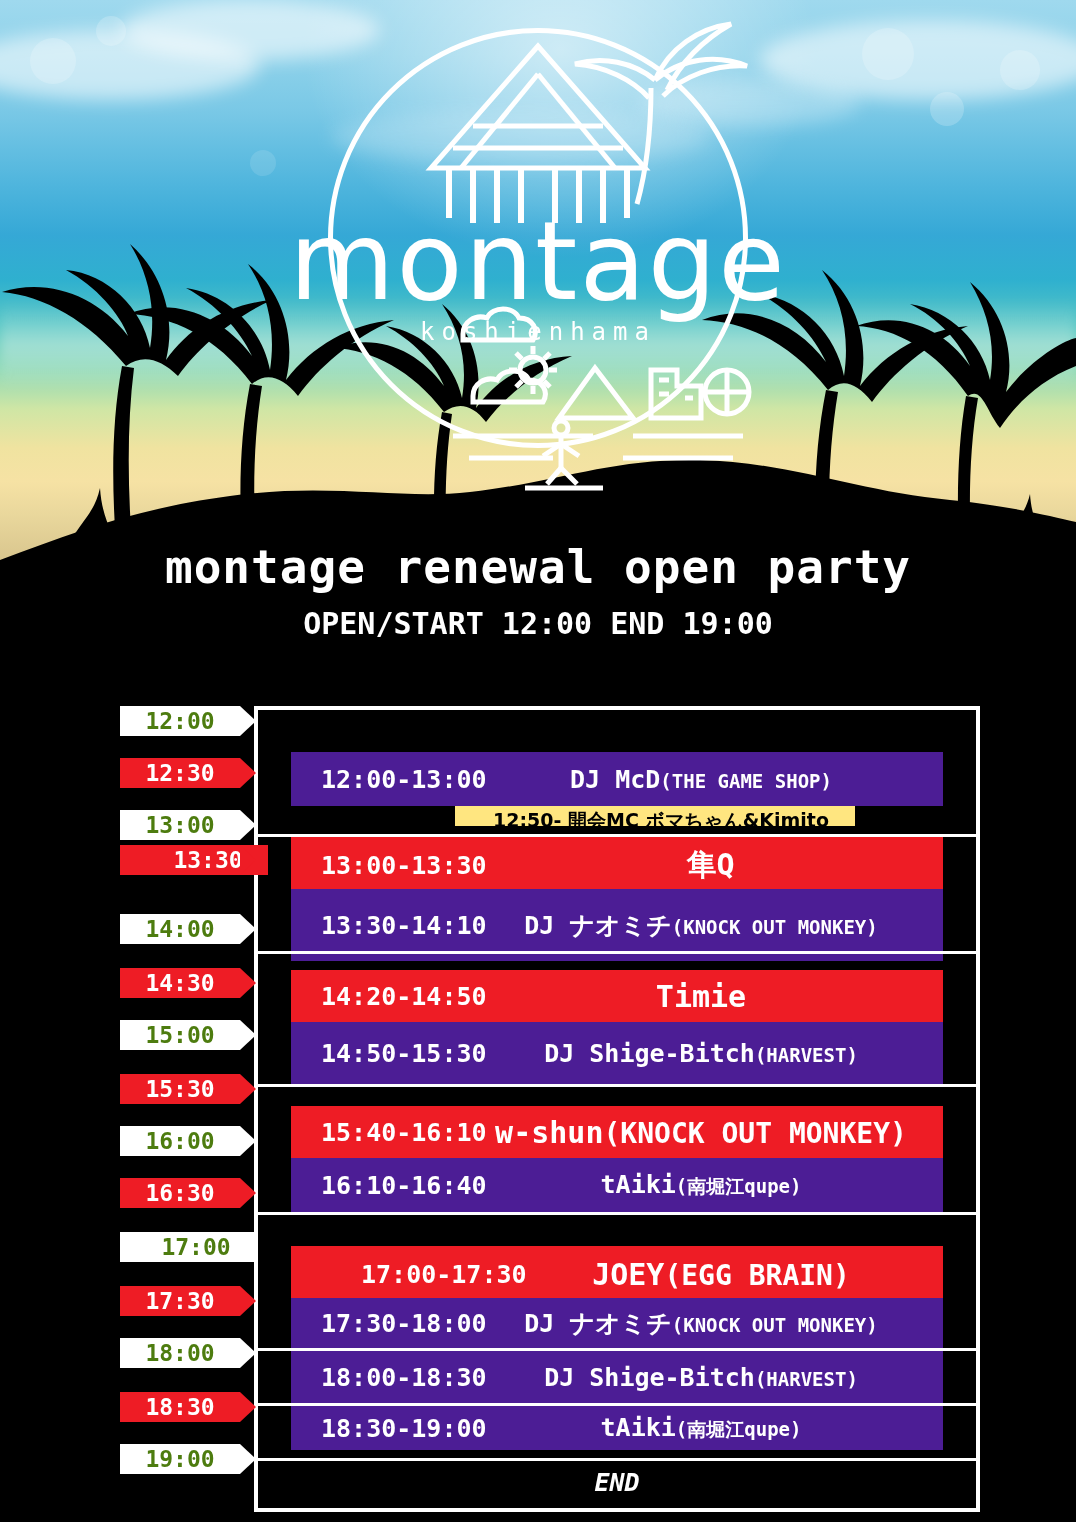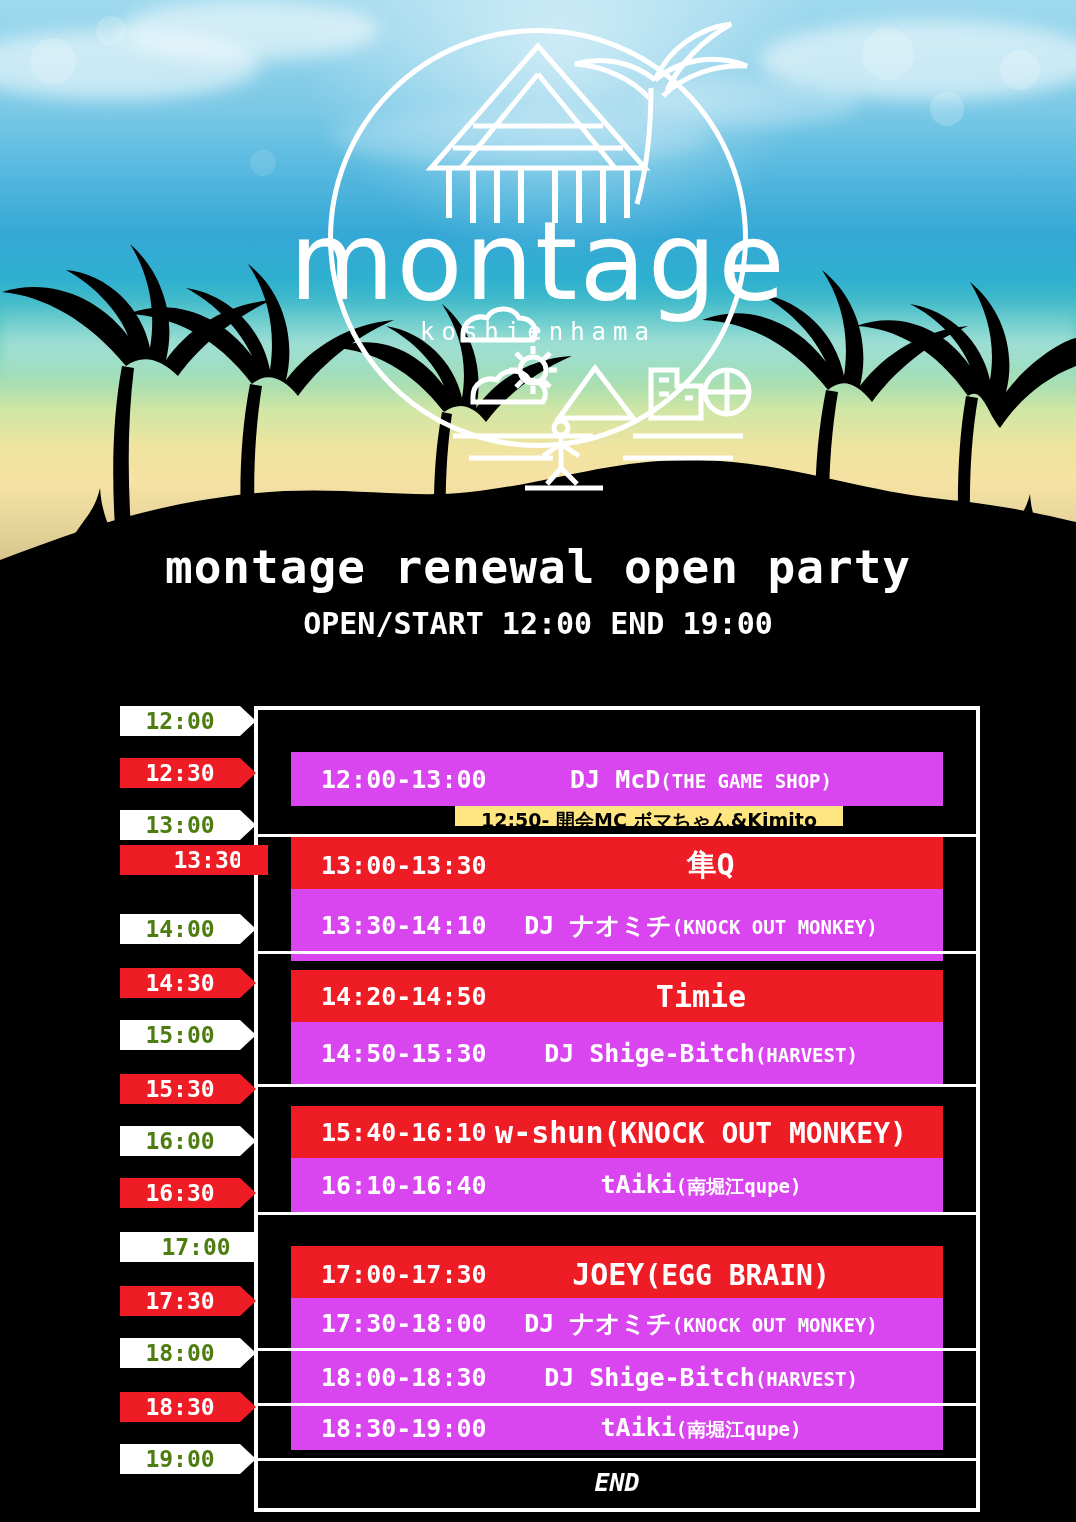--- a/index.html
+++ b/index.html
@@ -237,7 +237,7 @@
     align-items: center;
     box-sizing: border-box;
   }
-  .row.dark { background: #d946ef; }
+  .row.dark { background: #4c1d95; }
   .row.red { background: #ee1c25; }
   .row .time {
     width: 190px;

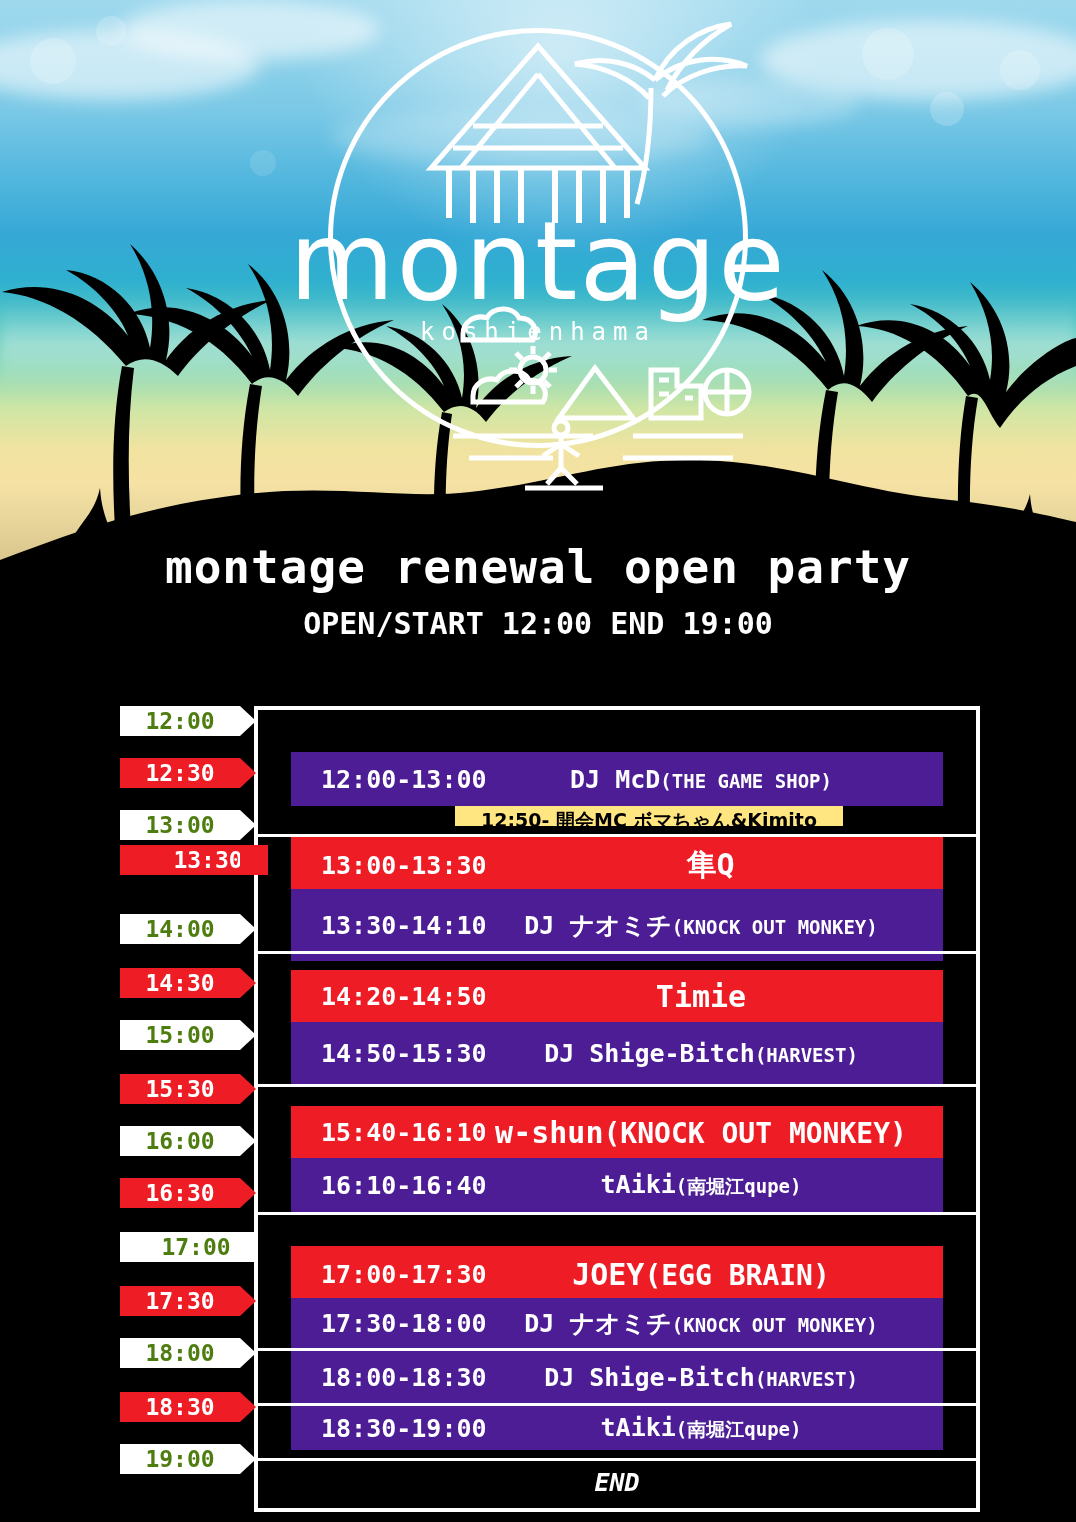--- a/index.html
+++ b/index.html
@@ -279,6 +279,7 @@
     font-size: 19px;
     font-weight: bold;
     white-space: nowrap;
+    padding-left: 12px;
   }
   .end-row {
     position: absolute;

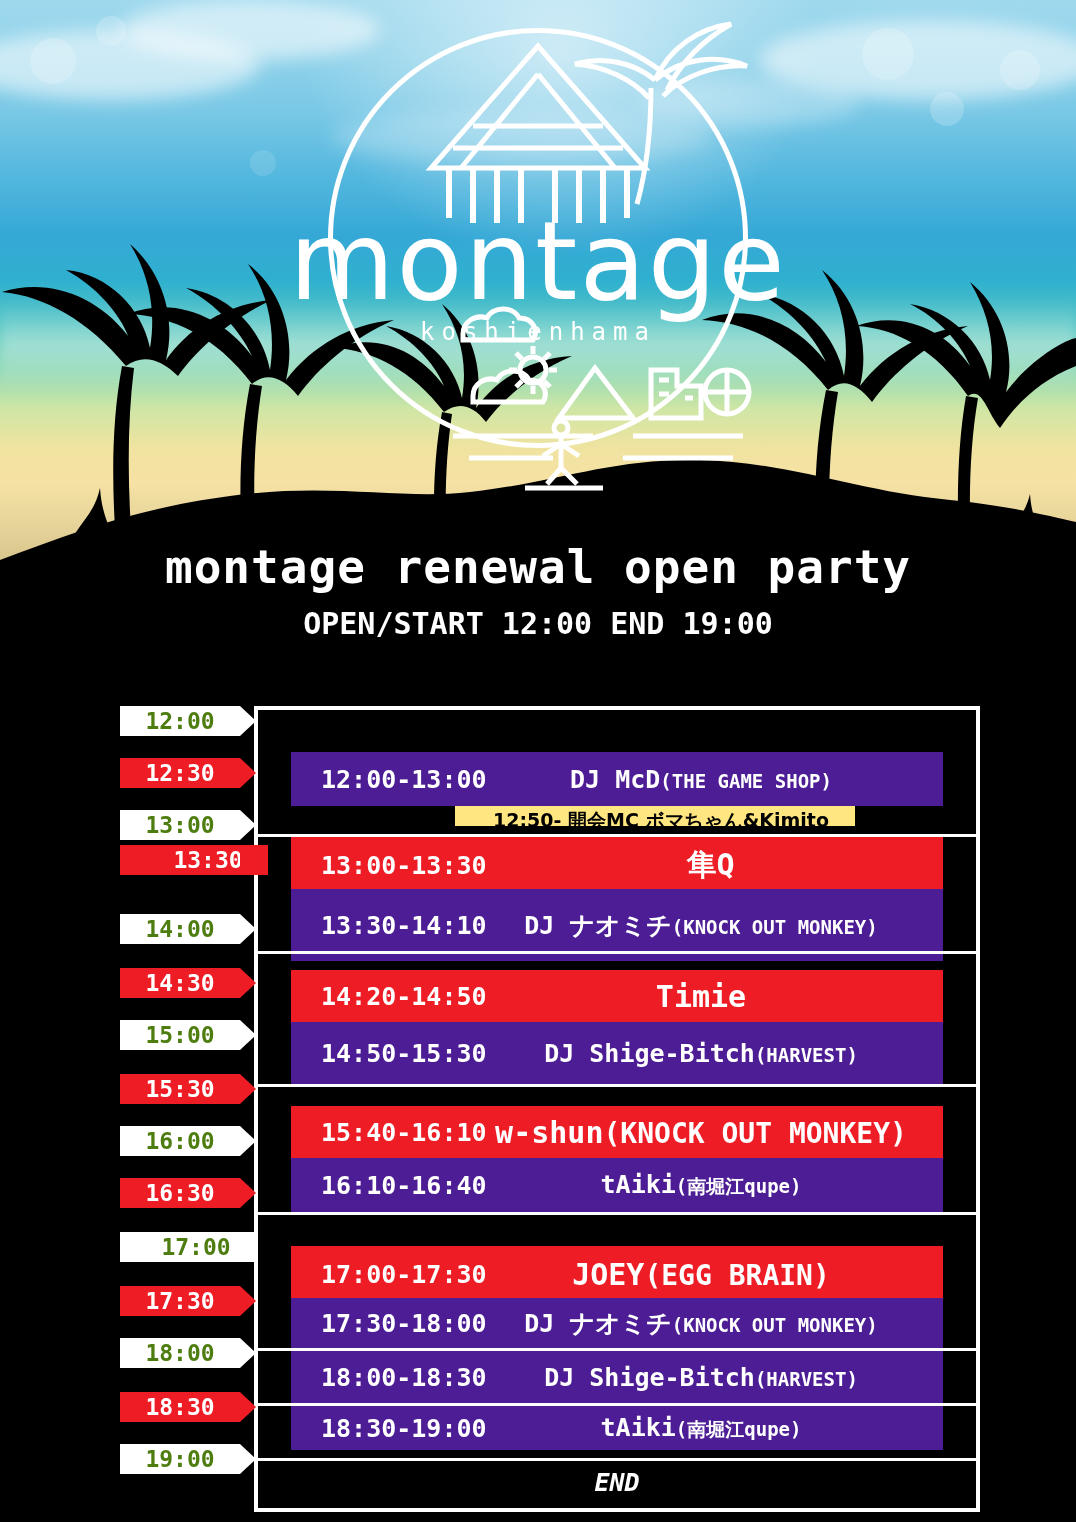--- a/index.html
+++ b/index.html
@@ -534,7 +534,7 @@
 
       <div class="sep" style="top:506px;"></div>
 
-      <div class="row red big" style="top:540px;height:56px;">
+      <div class="row red big" style="top:540px;height:56px;padding-left:40px;">
         <div class="time">17:00-17:30</div>
         <div class="act"><span>JOEY</span><span class="affil">(EGG BRAIN)</span></div>
       </div>

